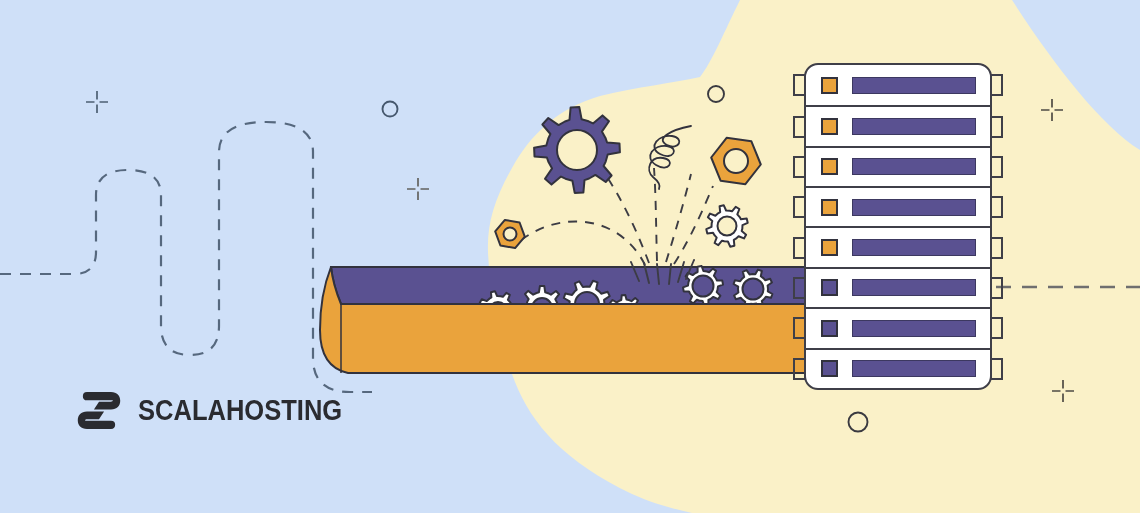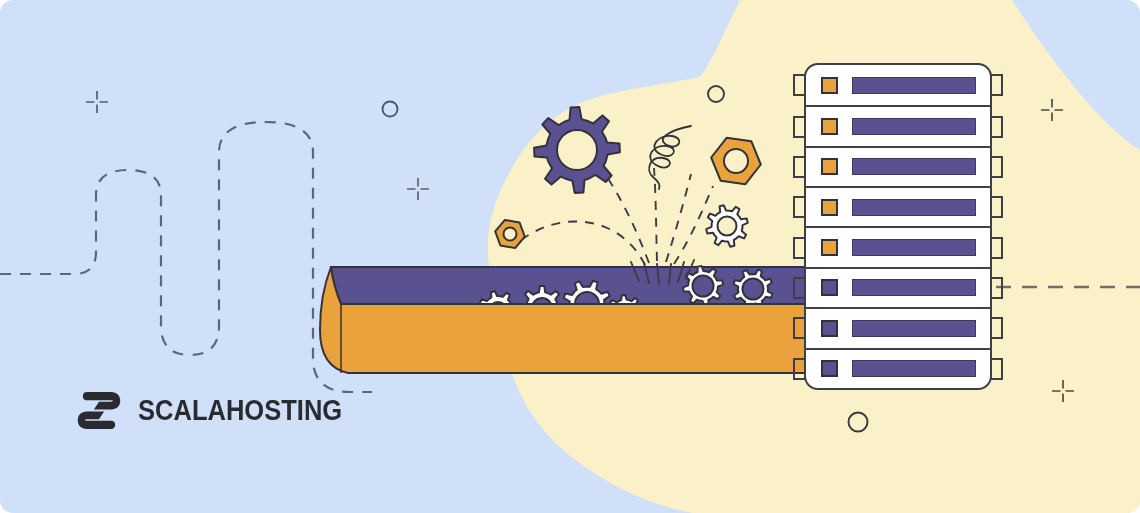--- a/index.html
+++ b/index.html
@@ -12,7 +12,6 @@
     position:relative; width:1140px; height:513px; overflow:hidden;
     background:var(--bg);
     font-family:"Liberation Sans", sans-serif;
-    border-radius:13px;
   }
   #scene{position:absolute; left:0; top:0; width:1140px; height:513px;}
   .fill-blob{fill:var(--blob);}

